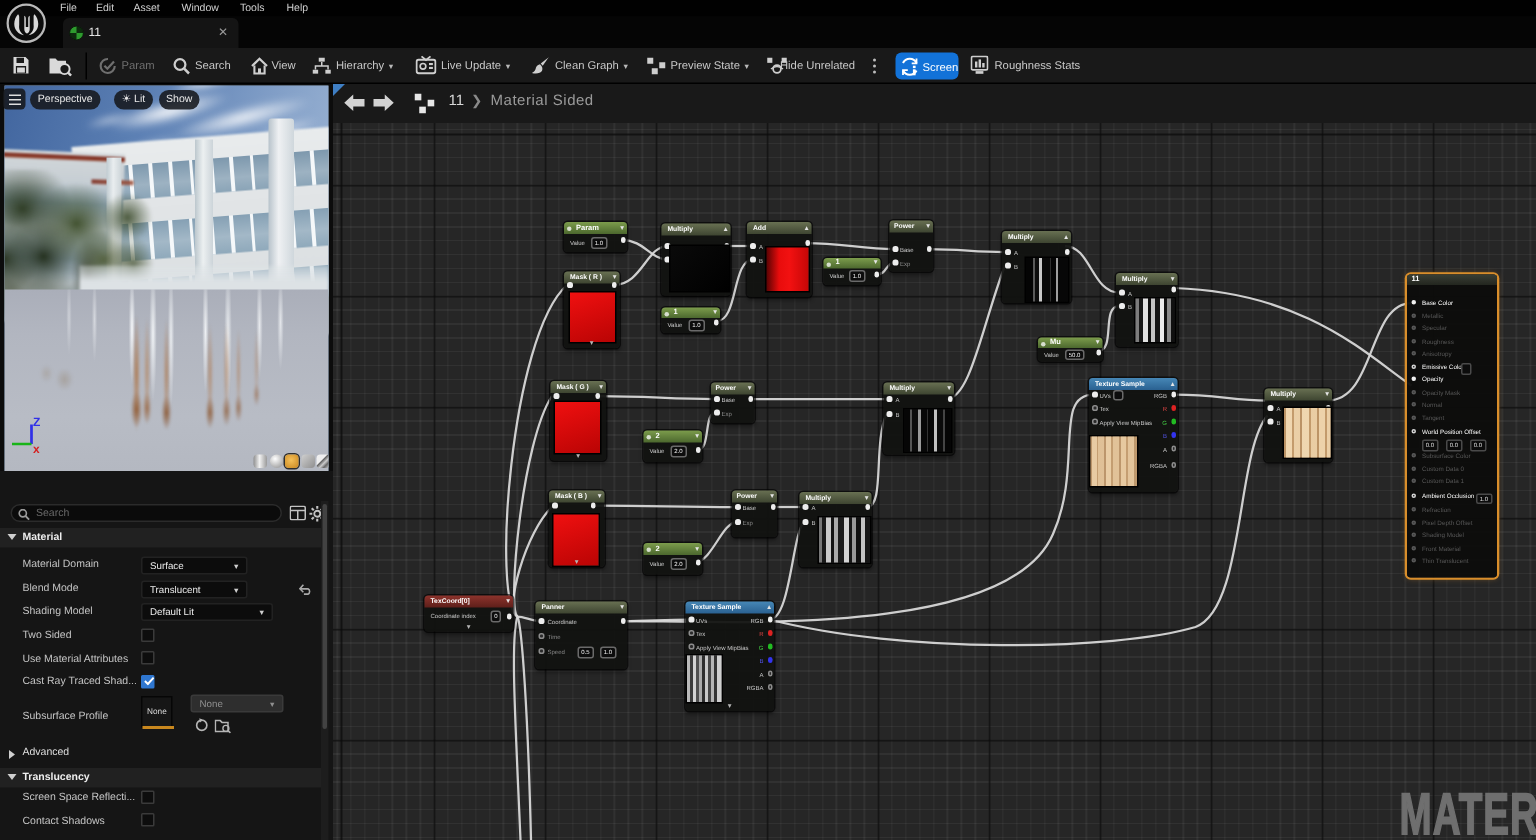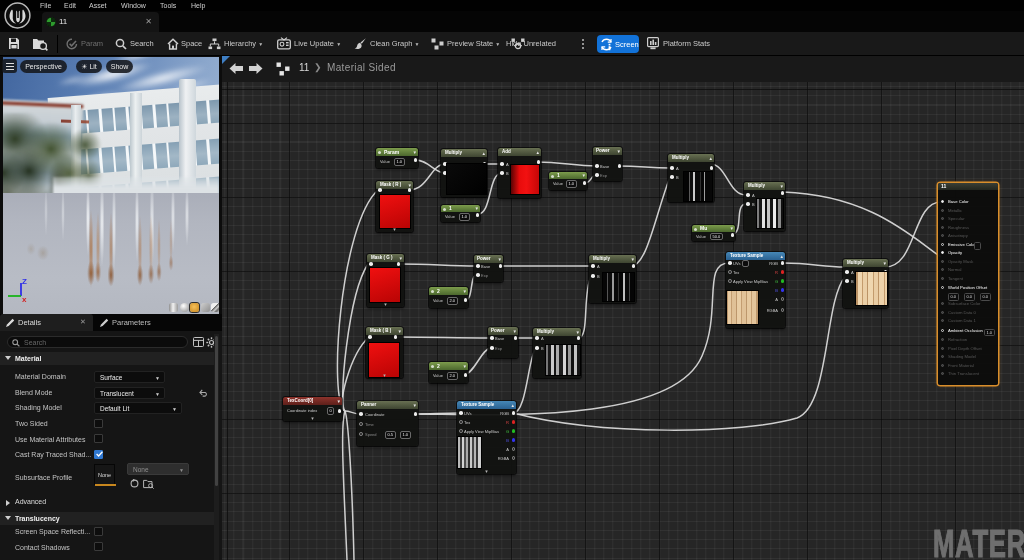--- a/index.html
+++ b/index.html
@@ -135,7 +135,7 @@
       <path d="M2.6 5.6 V11 H9.4 V5.6" fill="none" stroke="#cecece" stroke-width="1.4"></path>
       <rect x="5" y="7.6" width="2" height="3.4" fill="#cecece"></rect>
     </svg>
-    <span class="tbt" style="left:181px">Space</span>
+    <span class="tbt" style="left:181px">View</span>
 
     <svg style="position:absolute;left:208px;top:6px" width="13" height="12" viewBox="0 0 13 12">
       <rect x="4.5" y="0.5" width="4" height="2.6" fill="#cecece"></rect>

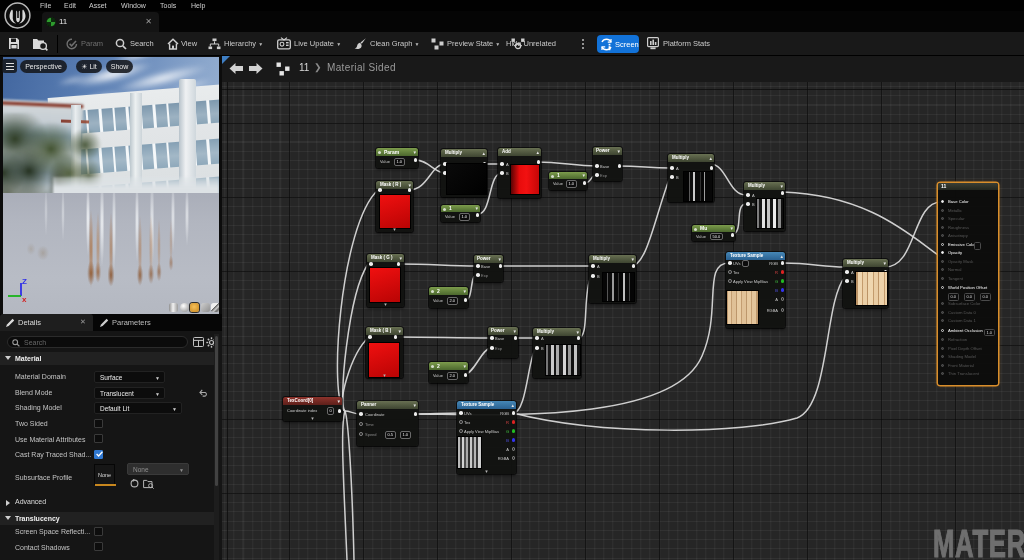--- a/index.html
+++ b/index.html
@@ -173,7 +173,7 @@
       <circle cx="7" cy="8" r="2.6" fill="none" stroke="#cecece" stroke-width="1.2"></circle>
       <path d="M3 8 Q7 4.6 11 8" fill="none" stroke="#cecece" stroke-width="1"></path>
     </svg>
-    <span class="tbt" style="left:506px">Hide Unrelated</span>
+    <span class="tbt" style="left:520px">Hide Unrelated</span>
     <div style="position:absolute;left:582px;top:7px;width:2px;height:2px;background:#bdbdbd;border-radius:50%;box-shadow:0 4px 0 #bdbdbd, 0 8px 0 #bdbdbd"></div>
     <div id="statsbtn">
       <svg style="position:absolute;left:3px;top:3px" width="13" height="13" viewBox="0 0 13 13">

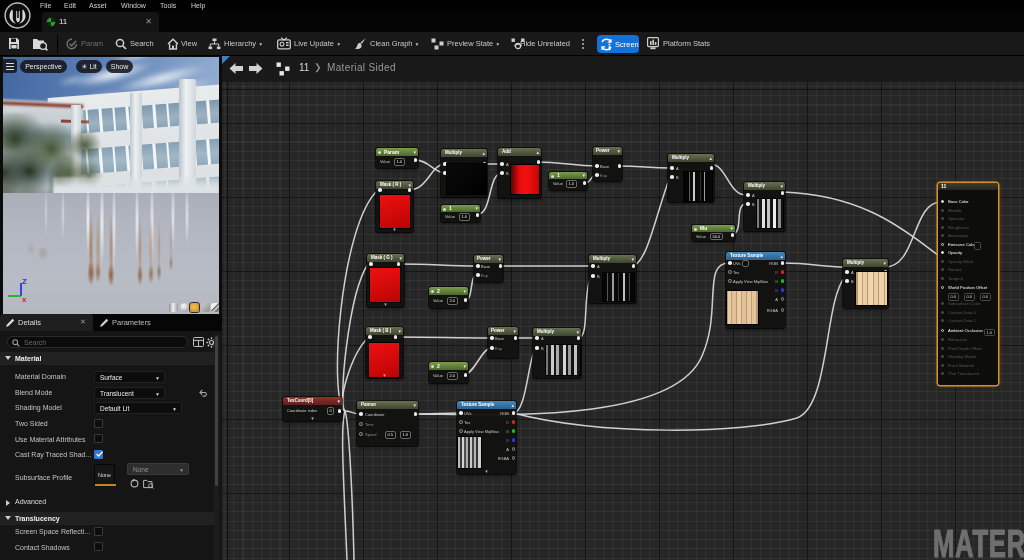--- a/index.html
+++ b/index.html
@@ -194,7 +194,7 @@
       <rect x="7.8" y="5" width="1.6" height="3" fill="#cecece"></rect>
       <rect x="3.4" y="10.4" width="5.2" height="1.8" fill="#cecece"></rect>
     </svg>
-    <span class="tbt" style="left:663px">Platform Stats</span>
+    <span class="tbt" style="left:663px">Roughness Stats</span>
   </div>
   <div id="viewport" class="abs">
 

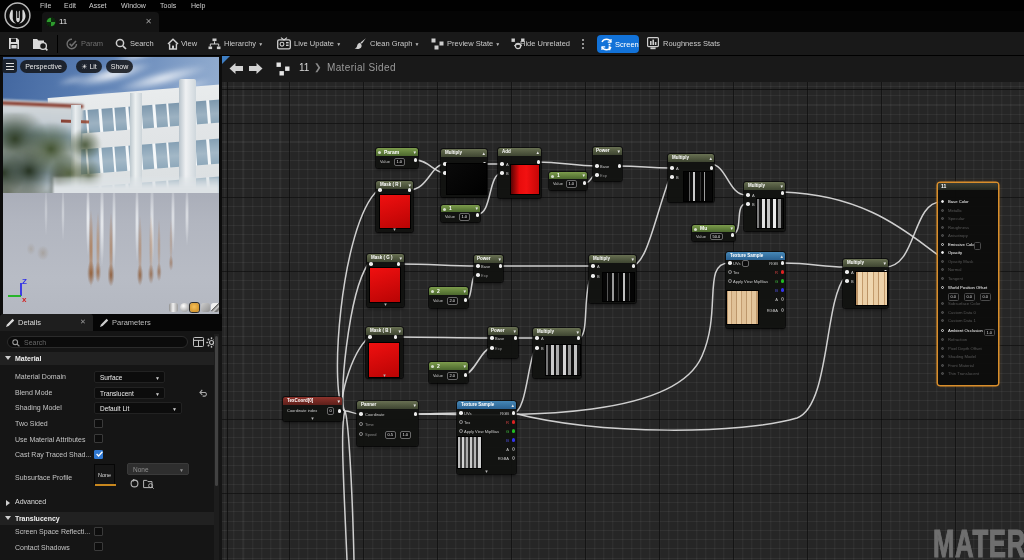--- a/index.html
+++ b/index.html
@@ -299,18 +299,6 @@
     <div class="pill" style="left:106px;top:4px;width:27px;height:13px;line-height:13px">Show</div>
   </div>
   <div id="details" class="abs">
-    <div id="dtabs">
-      <div class="abs" style="left:0;top:0;width:93px;height:17px;background:#1e1e1e;border-radius:3px 3px 0 0"></div>
-      <svg class="abs" style="left:5px;top:4px" width="10" height="10" viewBox="0 0 10 10">
-          <path d="M1 9 L2 6.4 L7.6 0.8 L9.2 2.4 L3.6 8 Z" fill="#dedede"></path>
-        </svg>
-      <span class="dtab" style="left:18px;top:4px">Details</span>
-      <span class="dtab" style="left:80px;top:3.5px;color:#9a9a9a;font-size:7px">✕</span>
-      <svg class="abs" style="left:99px;top:4px" width="10" height="10" viewBox="0 0 10 10">
-          <path d="M1 9 L2 6.4 L7.6 0.8 L9.2 2.4 L3.6 8 Z" fill="#cdcdcd"></path>
-        </svg>
-      <span class="dtab" style="left:112px;top:4px;color:#bdbdbd">Parameters</span>
-    </div>
 
     <div class="abs" style="left:7px;top:22px;width:181px;height:12px;background:#0b0b0b;border:1px solid #2b2b2b;border-radius:6px">
       <svg style="position:absolute;left:4px;top:2.2px" width="8" height="8" viewBox="0 0 8 8">

